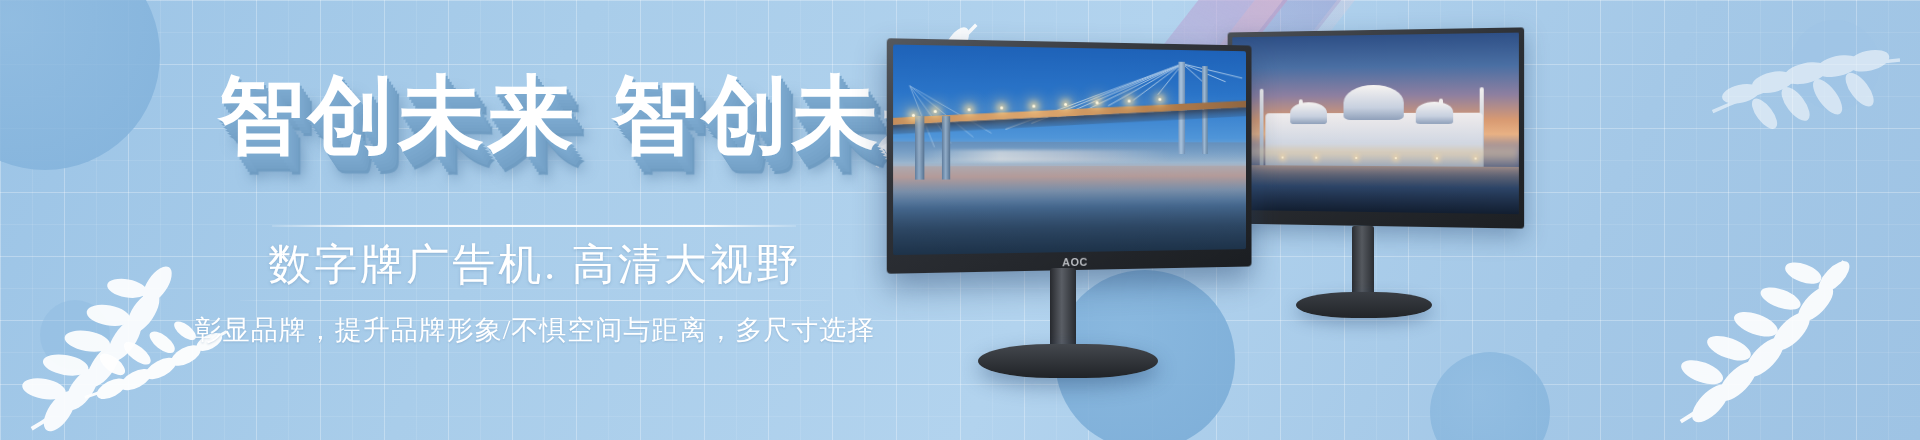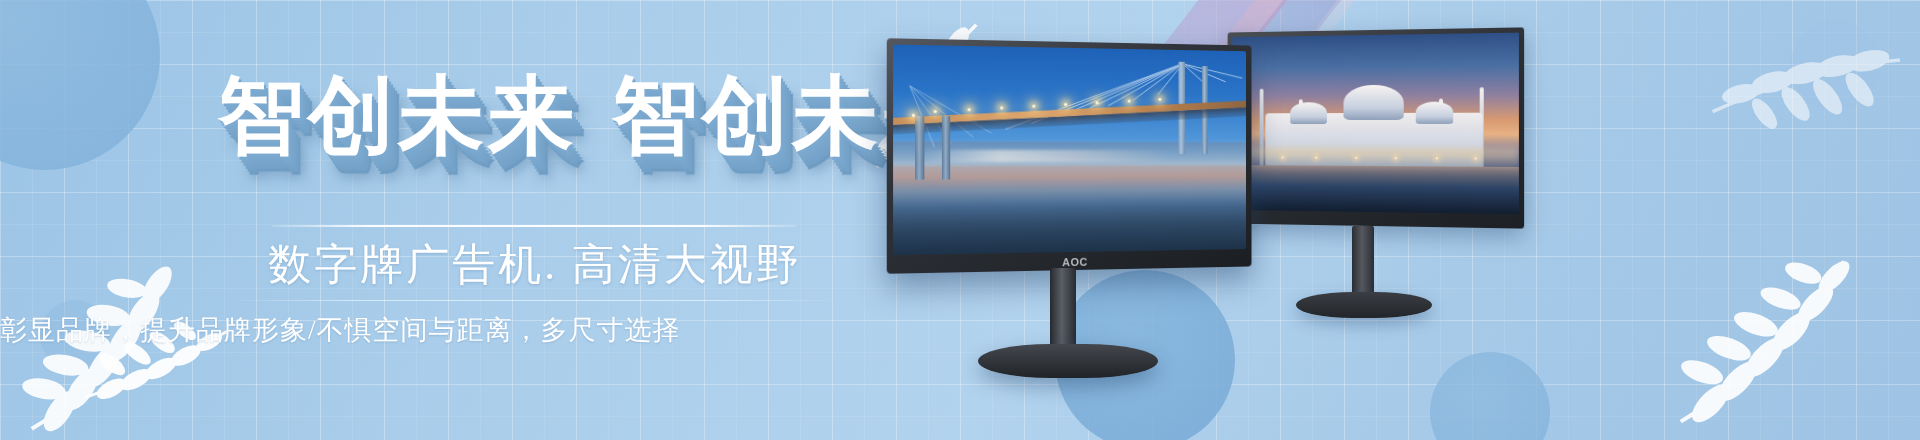--- a/index.html
+++ b/index.html
@@ -117,7 +117,7 @@
 
   .tagline {
     position:absolute; left:0; top:312px; width:1070px;
-    text-align:left;
+    text-align:center;
     font-family:"Liberation Serif", serif;
     font-size:27px;
     letter-spacing:1px;

